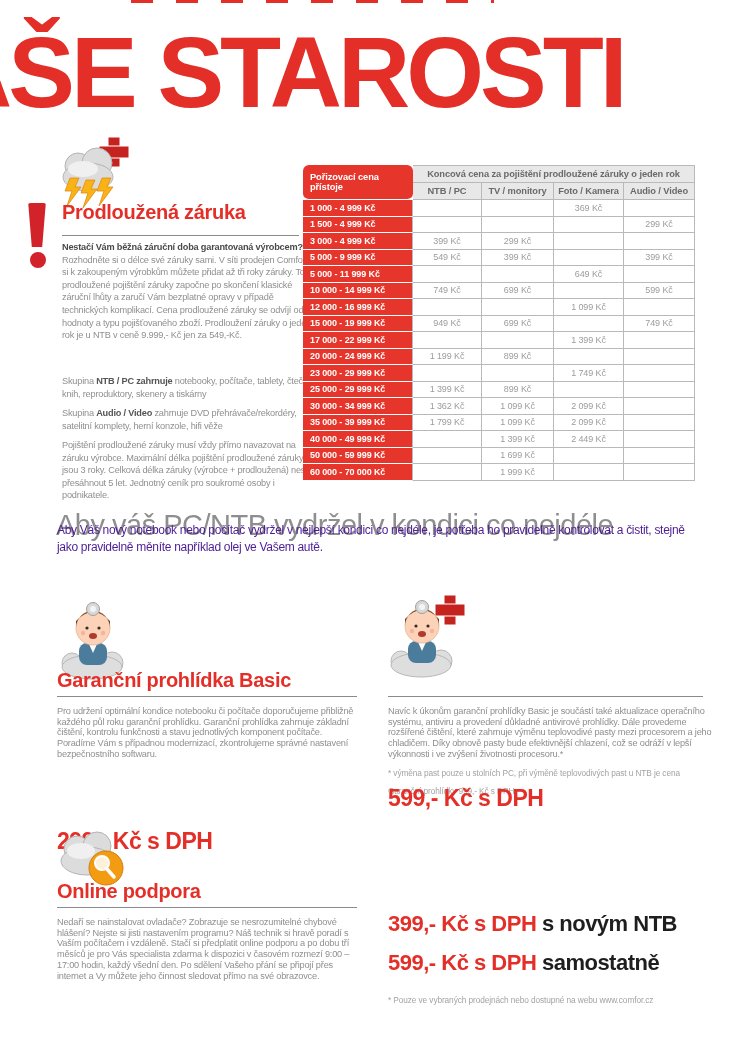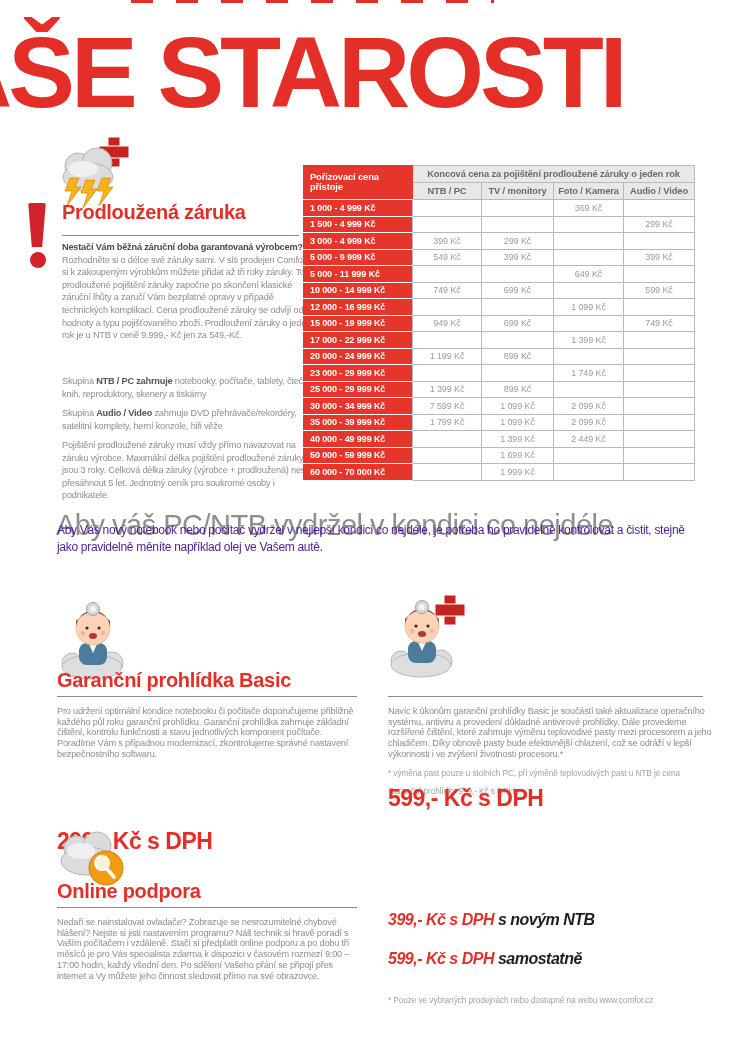--- a/index.html
+++ b/index.html
@@ -47,7 +47,7 @@
   .price-table th, .price-table td { padding:0; }
   .price-table .corner {
     width:103px; background:#e6352b; color:#fff; font-weight:bold; font-size:9.3px;
-    text-align:left; padding-left:7px; border-bottom:1px solid #ffffff;
+    text-align:left; padding-left:7px; border-bottom:1px solid #ffffff;border-radius:6px;
   }
   .price-table .ghead {
     background:#e8e8e8; color:#6a6a6a; font-weight:bold; font-size:9.3px; text-align:center;

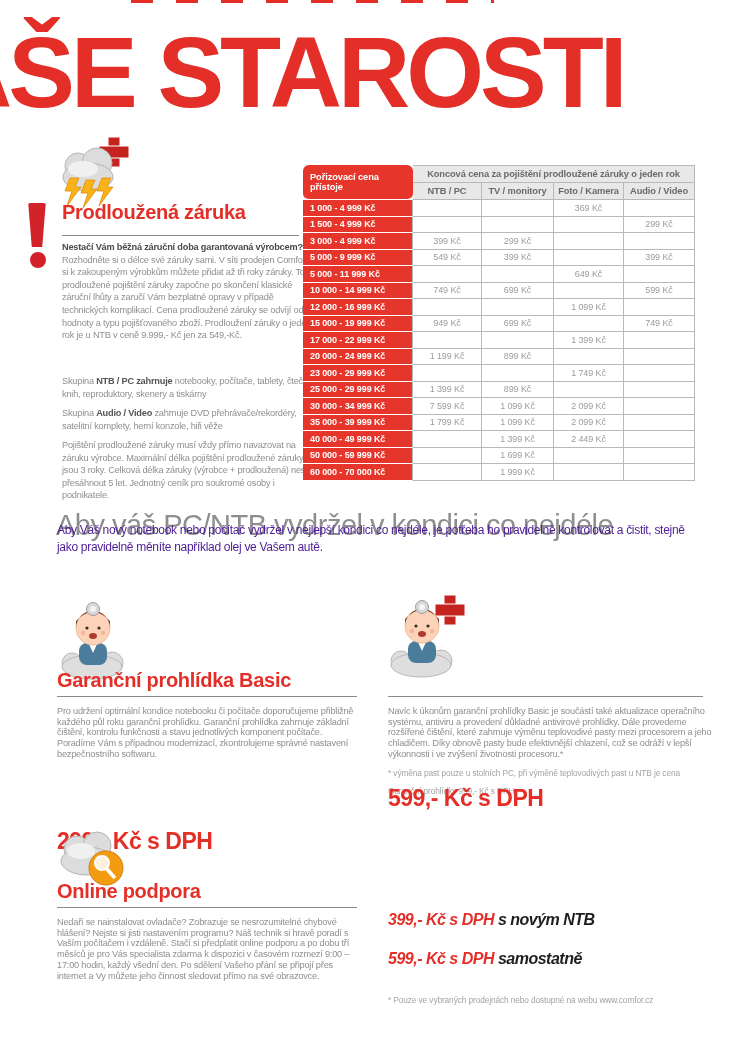--- a/index.html
+++ b/index.html
@@ -249,7 +249,7 @@
         </tr>
         <tr>
           <td class="rowlabel">30 000 - 34 999 Kč</td>
-          <td class="val">7 599 Kč</td>
+          <td class="val">1 362 Kč</td>
           <td class="val">1 099 Kč</td>
           <td class="val">2 099 Kč</td>
           <td class="val"></td>

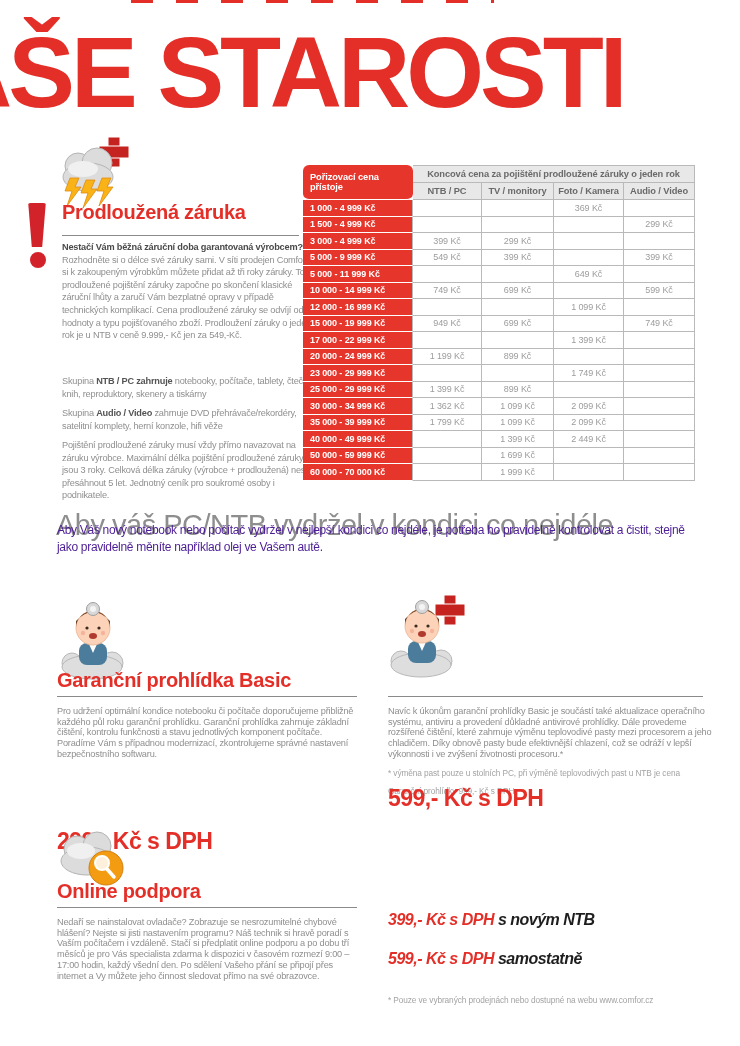--- a/index.html
+++ b/index.html
@@ -90,7 +90,7 @@
   .price { font-size:23px; font-weight:bold; color:#e42f28; letter-spacing:-0.5px; white-space:nowrap; }
   .price-basic { left:57px;  top:828px; }
   .price-plus  { left:388px; top:785px; }
-  .price-line  { font-size:16px; font-weight:bold; letter-spacing:-0.5px; white-space:nowrap;font-style:italic; }
+  .price-line  { font-size:22px; font-weight:bold; letter-spacing:-0.5px; white-space:nowrap; }
   .price-line .red  { color:#e42f28; }
   .price-line .blk  { color:#1e1e1e; }
   .pl-1 { left:388px; top:911px; }

